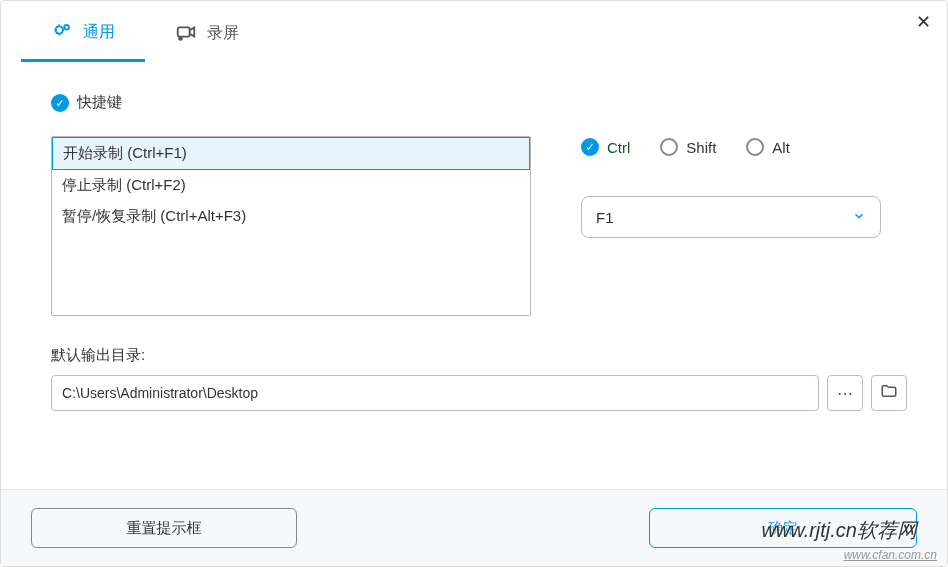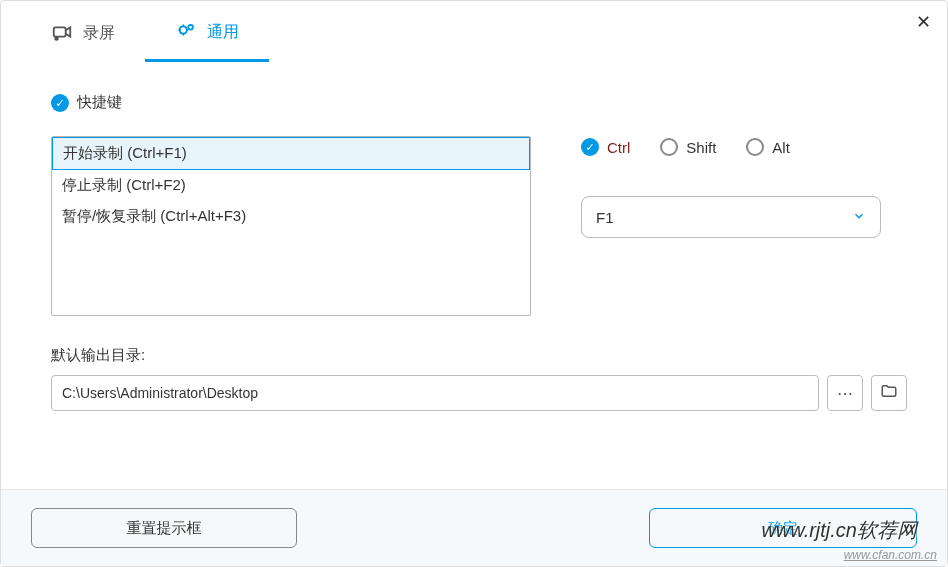--- a/index.html
+++ b/index.html
@@ -254,6 +254,16 @@
   <div class="close-btn">✕</div>
 
   <div class="tabs">
+    <div class="tab active">
+      <span class="tab-icon">
+        <svg viewBox="0 0 24 24" fill="none" stroke="#0099e5" stroke-width="2">
+          <circle cx="9" cy="12" r="4"></circle>
+          <circle cx="17" cy="9" r="2.5"></circle>
+          <path d="M9 6v2M9 16v2M4 12h2M14 12h-1M5.5 8.5l1.5 1M12.5 15l-1-1M5.5 15.5l1.5-1M12.5 9l-1 1"></path>
+        </svg>
+      </span>
+      <span>通用</span>
+    </div>
     <div class="tab">
       <span class="tab-icon">
         <svg viewBox="0 0 24 24" fill="none" stroke="#555" stroke-width="2">
@@ -263,16 +273,6 @@
         </svg>
       </span>
       <span>录屏</span>
-    </div>
-    <div class="tab active">
-      <span class="tab-icon">
-        <svg viewBox="0 0 24 24" fill="none" stroke="#0099e5" stroke-width="2">
-          <circle cx="9" cy="12" r="4"></circle>
-          <circle cx="17" cy="9" r="2.5"></circle>
-          <path d="M9 6v2M9 16v2M4 12h2M14 12h-1M5.5 8.5l1.5 1M12.5 15l-1-1M5.5 15.5l1.5-1M12.5 9l-1 1"></path>
-        </svg>
-      </span>
-      <span>通用</span>
     </div>
   </div>
 

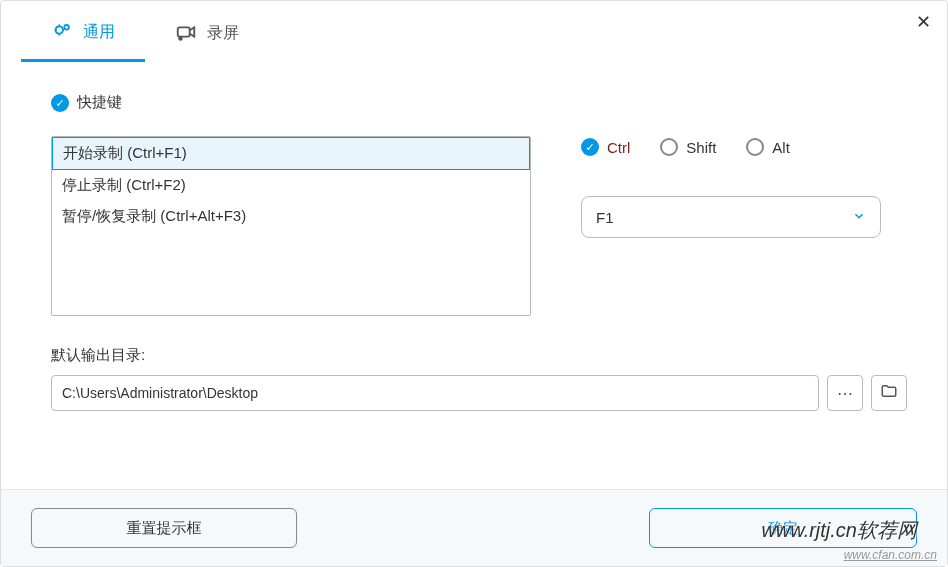--- a/index.html
+++ b/index.html
@@ -144,7 +144,7 @@
       font-size: 11px;
     }
     .modifier.checked .mod-label {
-      color: #7f1d1d;
+      color: #14532d;
     }
     .key-select {
       width: 300px;

